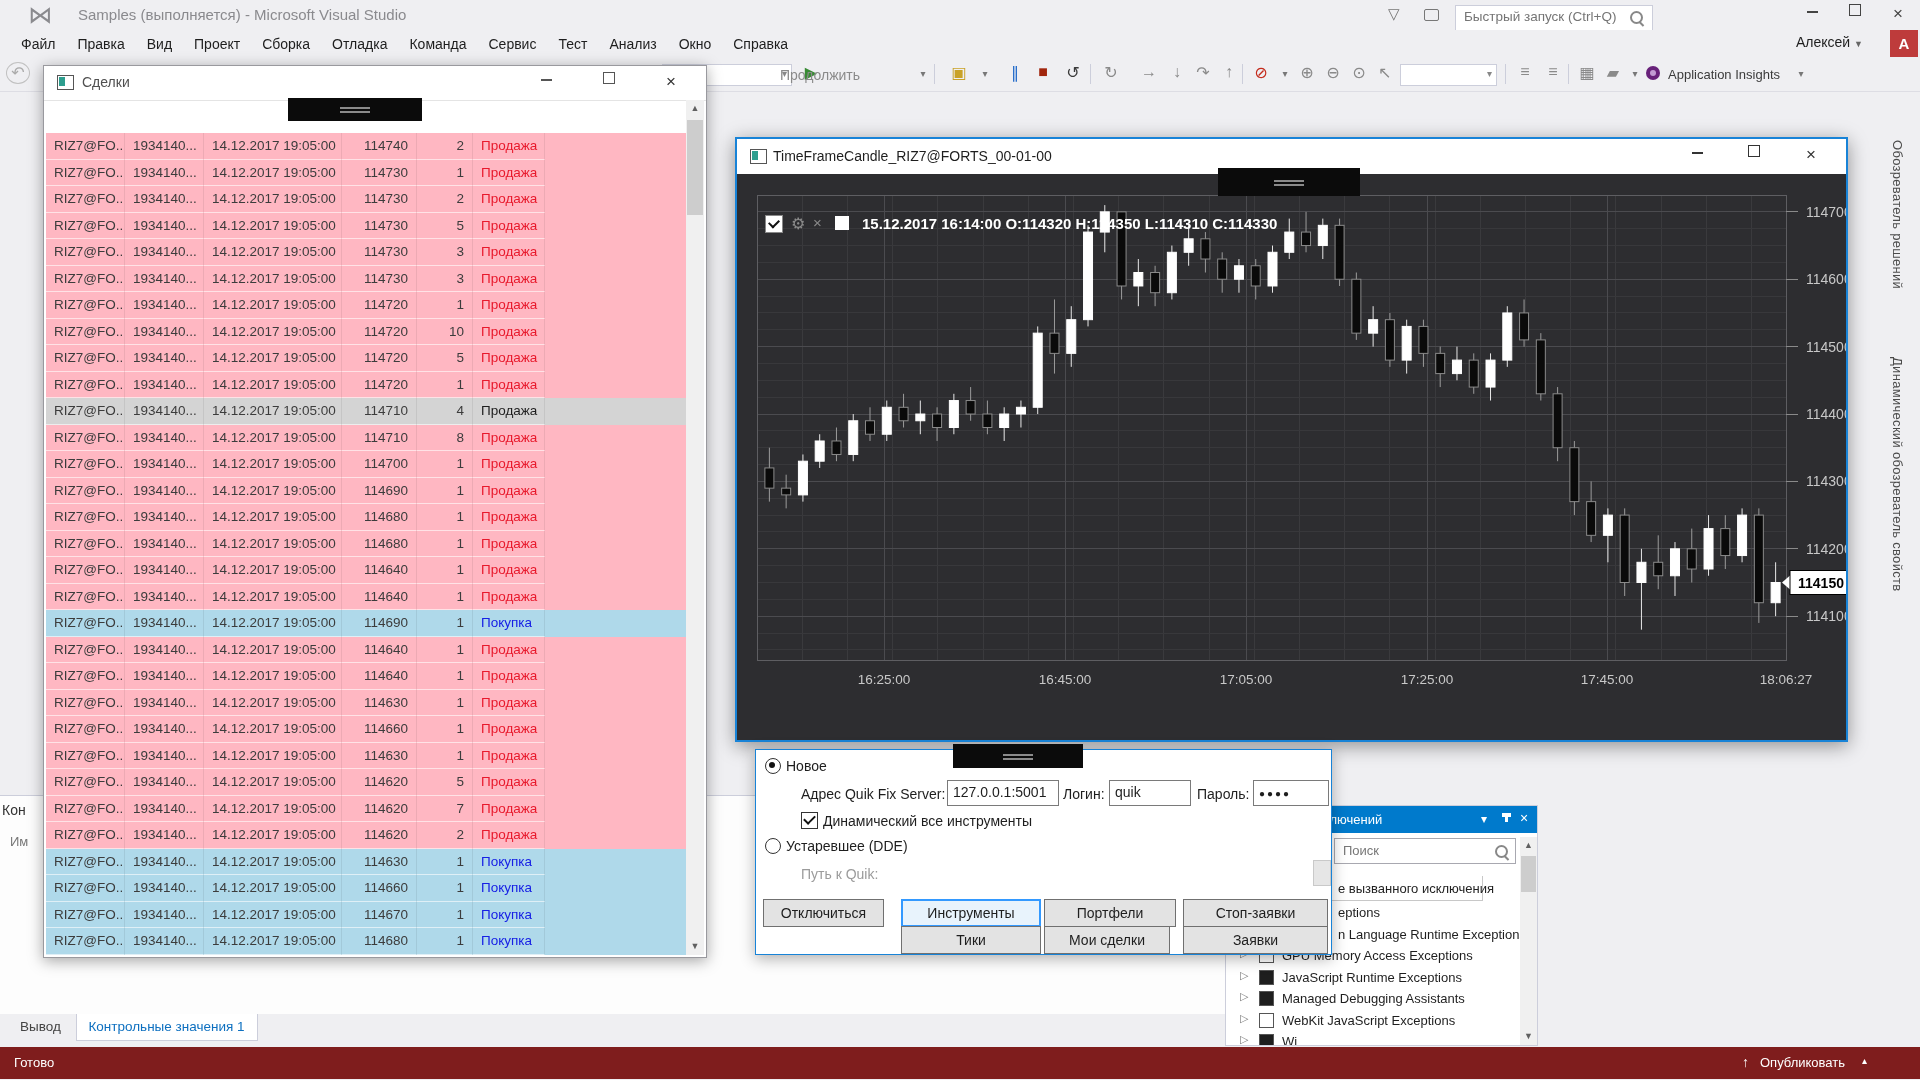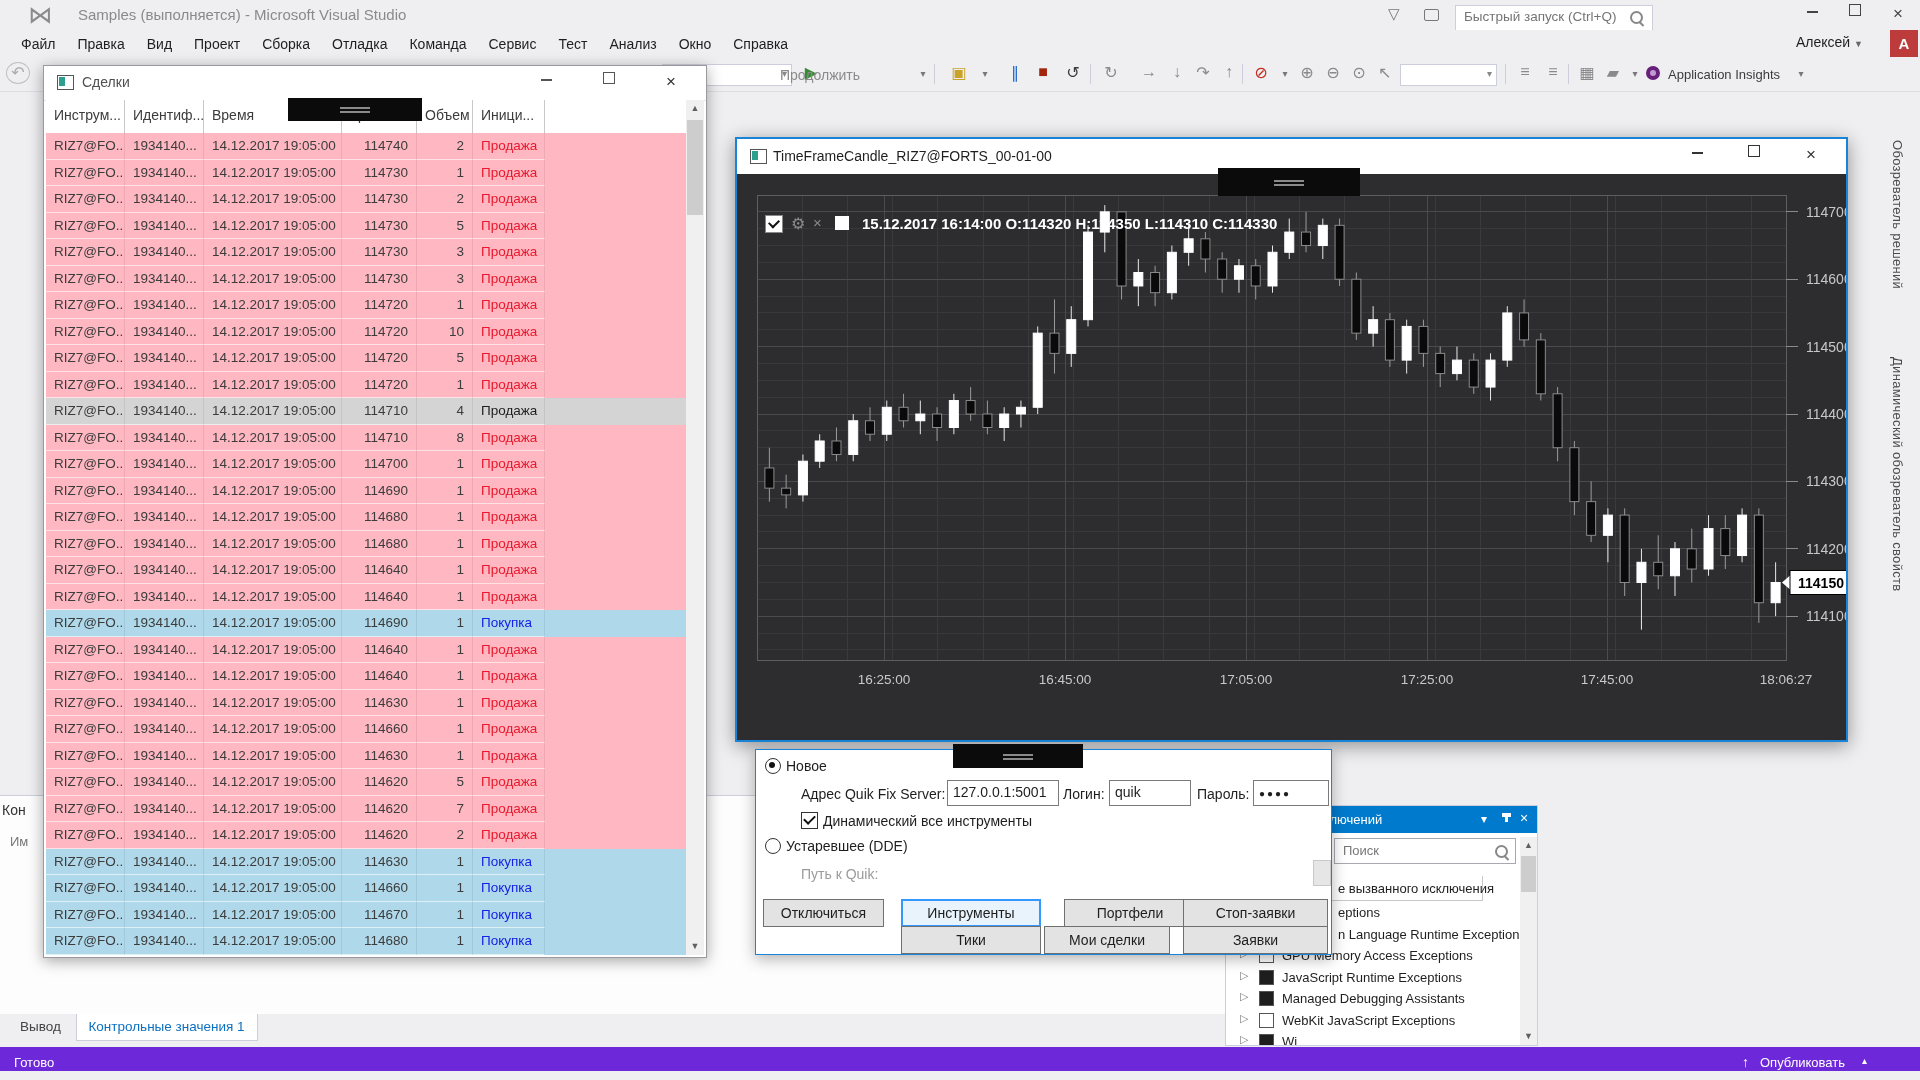--- a/index.html
+++ b/index.html
@@ -270,14 +270,6 @@
       <div class="tw-btn" style="left:545px;"><span class="maximize-box" style="border-color:#555;"></span></div>
       <div class="tw-btn close-x" style="left:607px;color:#333;">×</div>
     </div>
-    <div class="tw-header" id="tw-header">
-        <div class="tw-hcell" style="width: 79px;">Инструм...</div>
-        <div class="tw-hcell" style="width: 79px;">Идентиф...</div>
-        <div class="tw-hcell" style="width: 138px;">Время</div>
-        <div class="tw-hcell" style="width: 75px;">Цена</div>
-        <div class="tw-hcell" style="width: 56px;">Объем</div>
-        <div class="tw-hcell" style="width: 72px;">Иници...</div>
-      </div>
     <div class="tw-rows" id="tw-rows">
         <div class="tw-row" style="background: rgb(255, 183, 194);">
           <div class="tw-cell" style="width: 79px; text-align: left;">RIZ7@FO...</div>

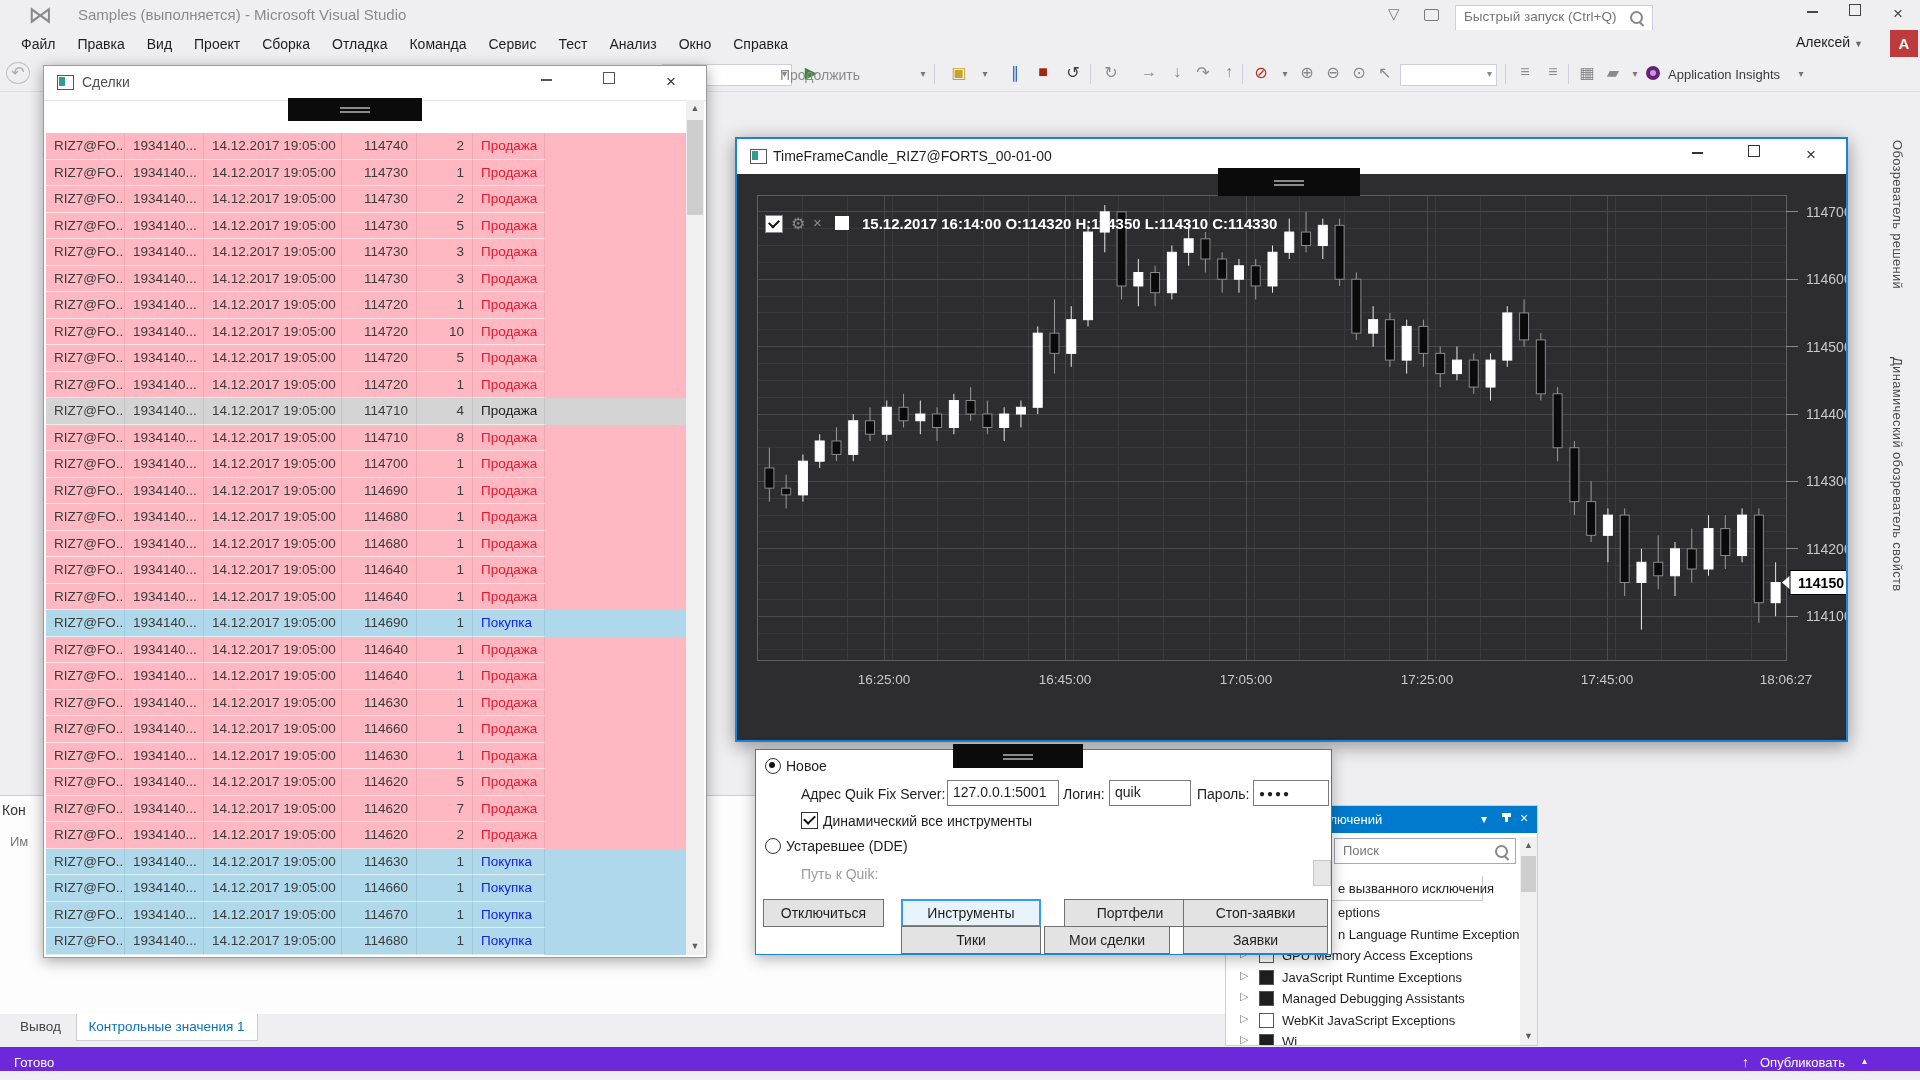--- a/index.html
+++ b/index.html
@@ -781,7 +781,7 @@
     <div id="dlg-buttons">
         <div class="dlg-btn" style="left: 7px; top: 149px; width: 121px;">Отключиться</div>
         <div class="dlg-btn focused" style="left: 145px; top: 149px; width: 140px;">Инструменты</div>
-        <div class="dlg-btn" style="left: 288px; top: 149px; width: 132px; margin-left: 20px;">Портфели</div>
+        <div class="dlg-btn" style="left: 288px; top: 149px; width: 132px;">Портфели</div>
         <div class="dlg-btn" style="left: 427px; top: 149px; width: 145px;">Стоп-заявки</div>
         <div class="dlg-btn" style="left: 145px; top: 176px; width: 140px;">Тики</div>
         <div class="dlg-btn" style="left: 288px; top: 176px; width: 126px;">Мои сделки</div>

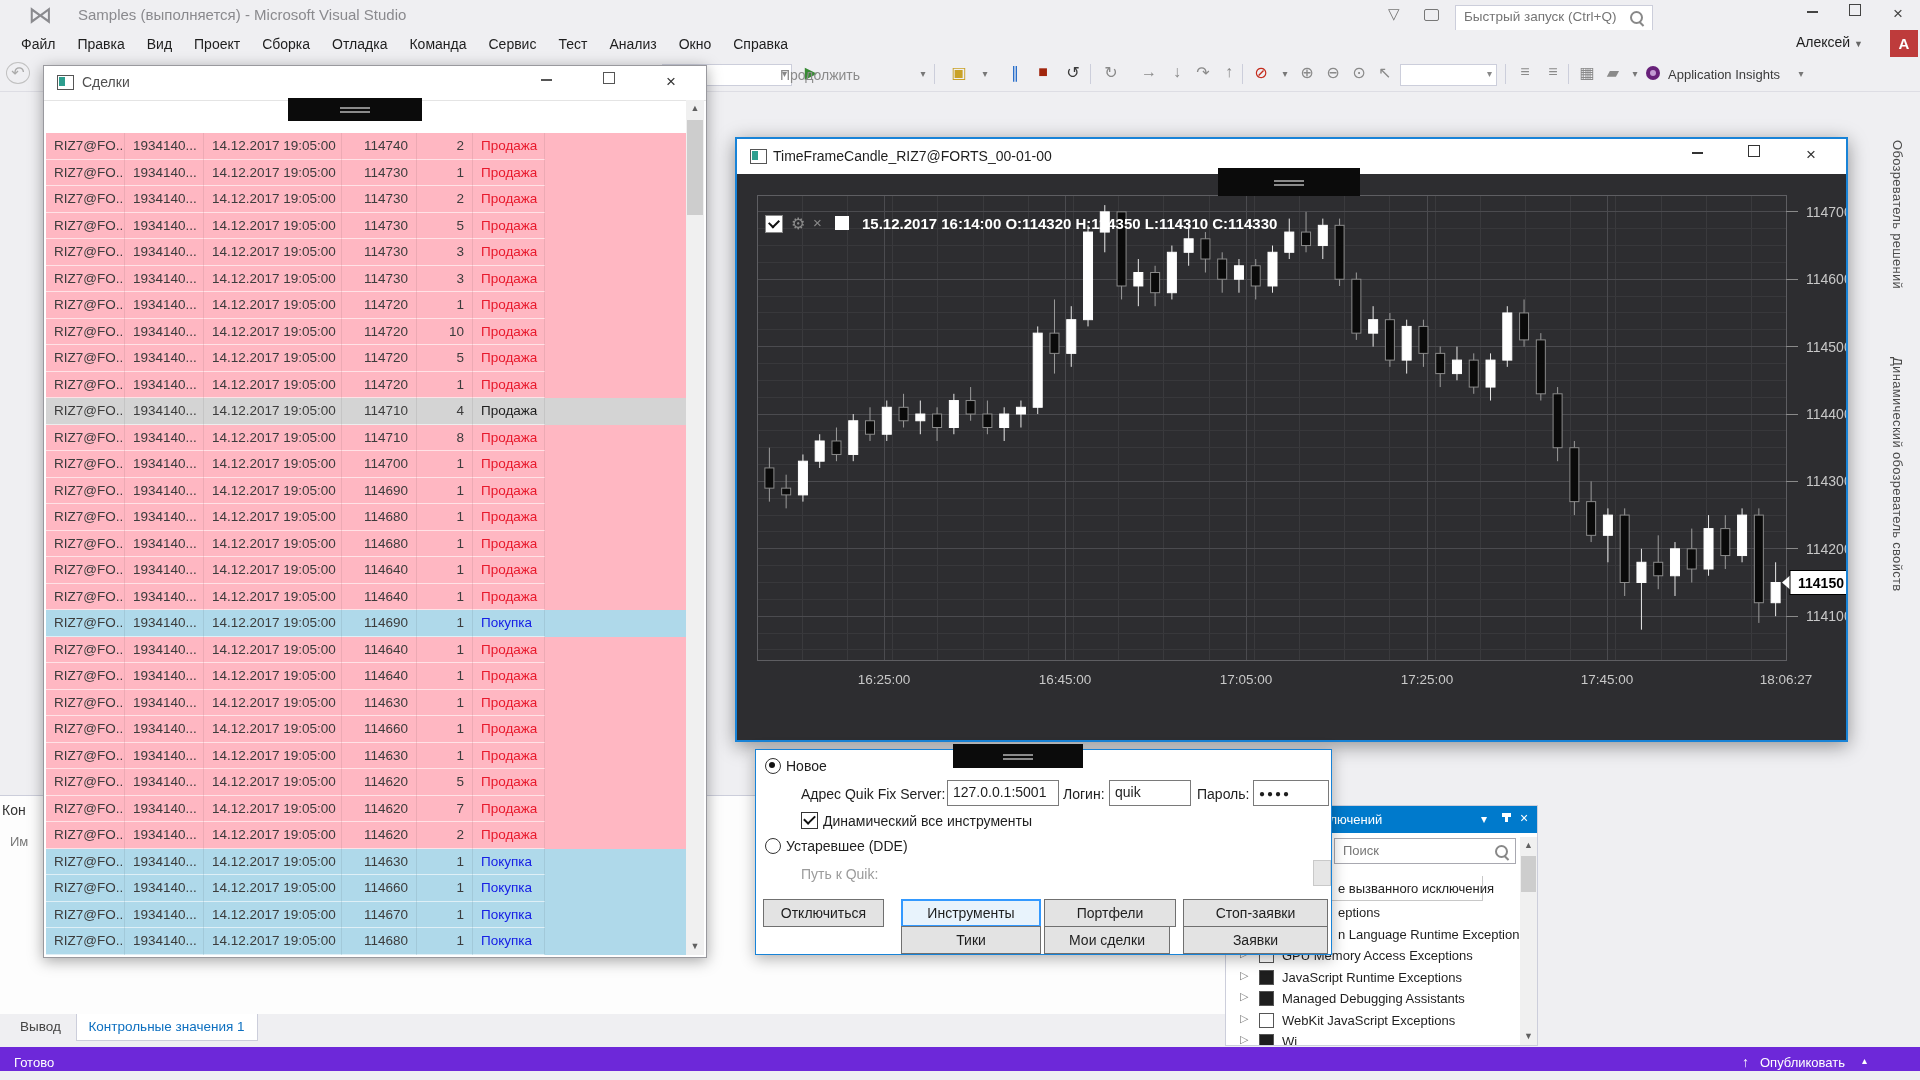--- a/index.html
+++ b/index.html
@@ -48,7 +48,7 @@
   .bottom-tabs{position:absolute;left:0;top:1014px;width:1228px;height:30px;}
   .btab{position:absolute;top:0;height:26px;line-height:26px;padding:0 12px;font-size:13.5px;color:#444;}
   .btab.active{background:#fff;border:1px solid #CCCEDB;border-top:none;color:#0E70C0;}
-  .statusbar{position:absolute;left:0;top:1047px;width:1920px;height:24px;background:#6d28d9;color:#fff;font-size:13px;}
+  .statusbar{position:absolute;left:0;top:1047px;width:1920px;height:32px;background:#7f1d1d;color:#fff;font-size:13px;}
 
   
   .trades-window{position:absolute;left:43px;top:65px;width:662px;height:891px;background:#fff;border:1px solid #99999E;box-shadow:0 3px 14px rgba(0,0,0,.35);}

